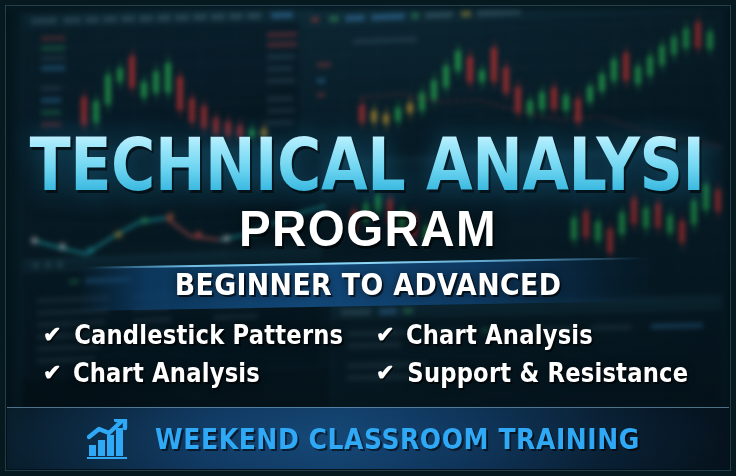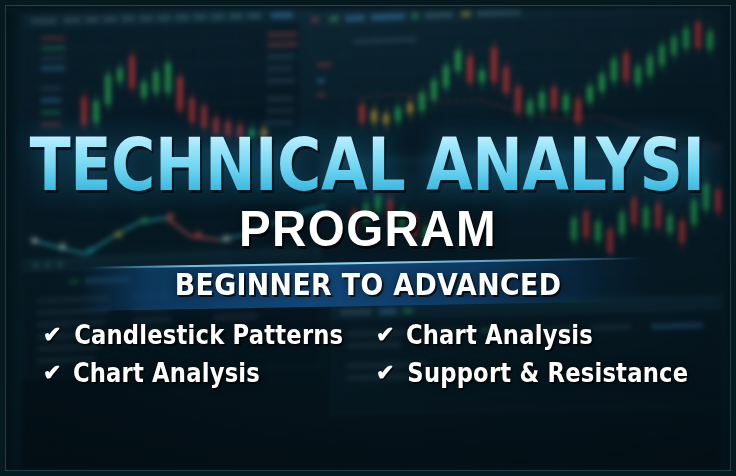--- a/index.html
+++ b/index.html
@@ -646,6 +646,20 @@
     </div>
   </div>
 
+  <div class="banner">
+    <svg class="banner-icon" viewBox="0 0 42 40">
+      <g fill="#2fa8f5">
+        <rect x="2" y="26" width="7" height="11"></rect>
+        <rect x="11" y="21" width="7" height="16"></rect>
+        <rect x="20" y="16" width="7" height="21"></rect>
+        <rect x="29" y="9" width="7" height="28"></rect>
+        <rect x="0" y="38" width="40" height="2.4"></rect>
+      </g>
+      <path d="M2 18 L12 10 L22 14 L36 1" fill="none" stroke="#2fa8f5" stroke-width="4.4" stroke-linecap="round" stroke-linejoin="round"></path>
+      <path d="M29 1 L38 1 L38 9" fill="none" stroke="#2fa8f5" stroke-width="4.4" stroke-linecap="round" stroke-linejoin="round"></path>
+    </svg>
+    <span class="banner-text">WEEKEND CLASSROOM TRAINING</span>
+  </div>
 
   <div class="outer-border"></div>
   <div class="outer-border2"></div>

